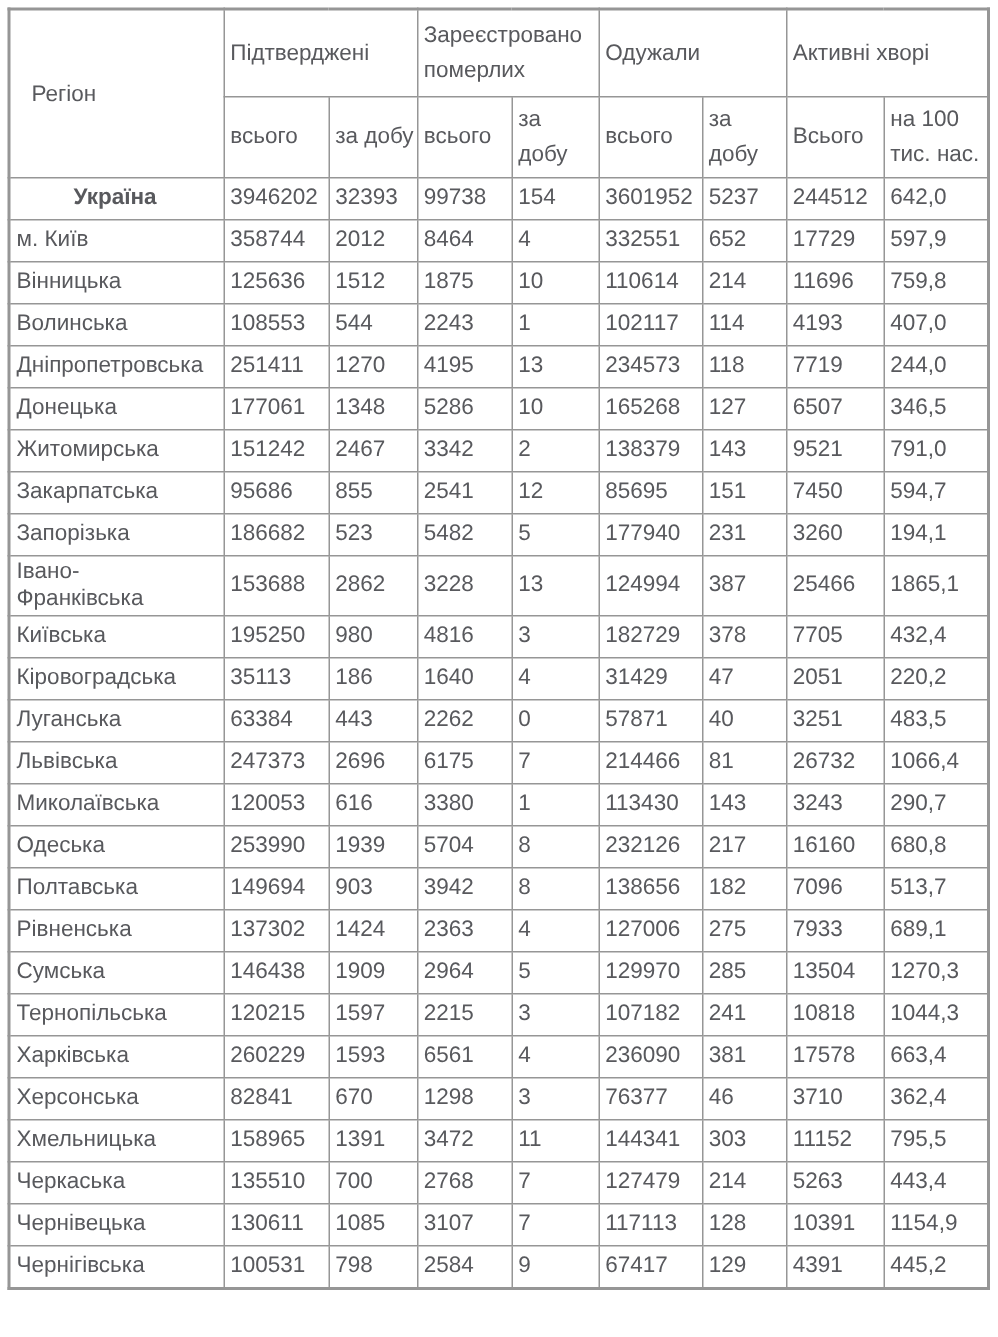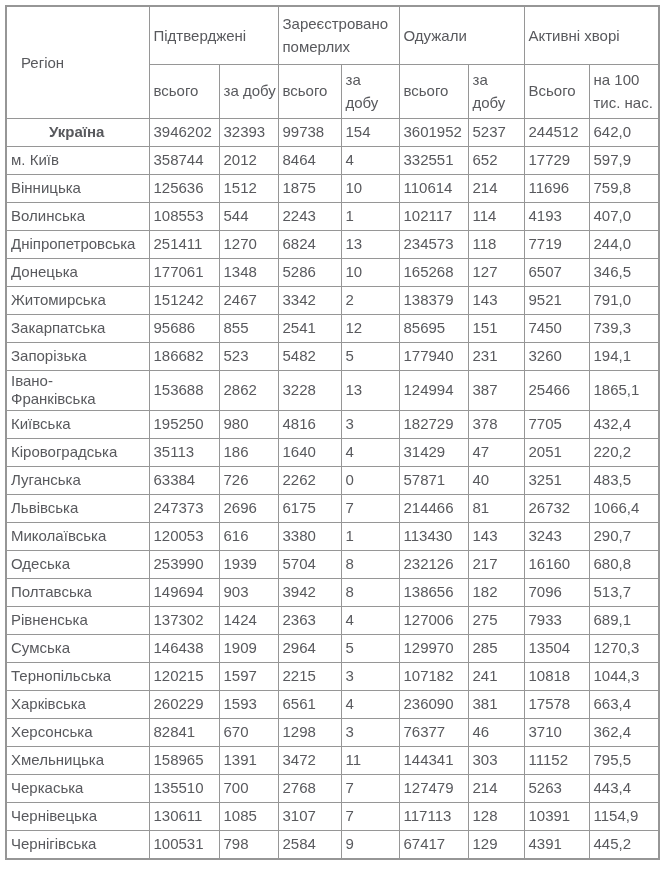--- a/index.html
+++ b/index.html
@@ -140,7 +140,7 @@
         <td class="region">Дніпропетровська</td>
         <td>251411</td>
         <td>1270</td>
-        <td>6824</td>
+        <td>4195</td>
         <td>13</td>
         <td>234573</td>
         <td>118</td>

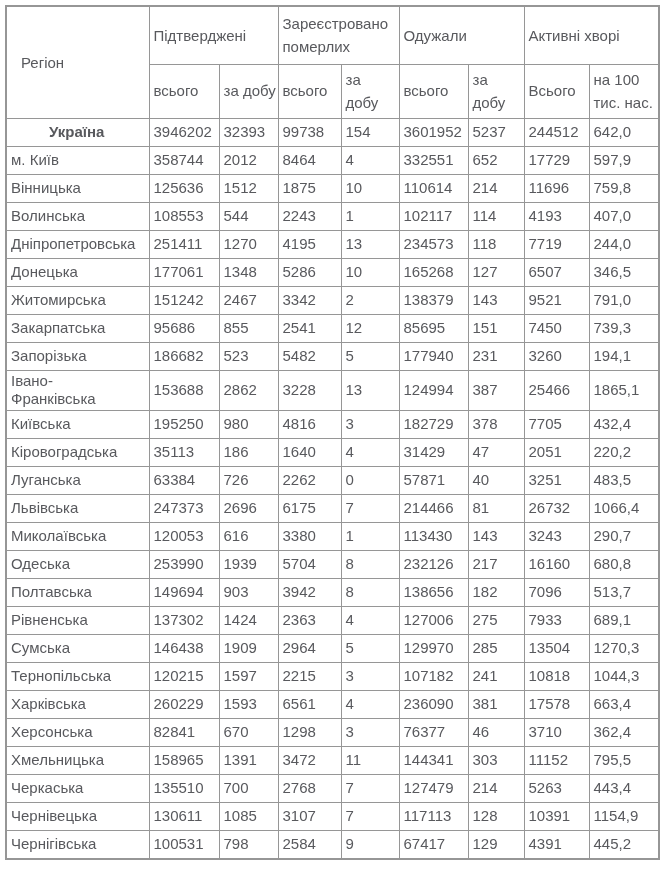--- a/index.html
+++ b/index.html
@@ -178,7 +178,7 @@
         <td>85695</td>
         <td>151</td>
         <td>7450</td>
-        <td>739,3</td>
+        <td>594,7</td>
       </tr>
       <tr>
         <td class="region">Запорізька</td>

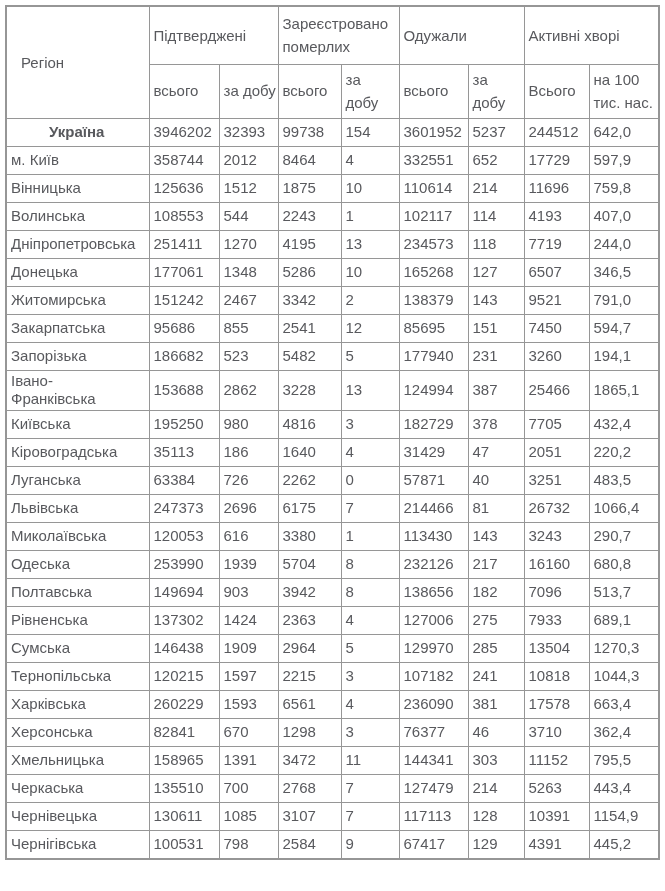--- a/index.html
+++ b/index.html
@@ -228,7 +228,7 @@
       <tr>
         <td class="region">Луганська</td>
         <td>63384</td>
-        <td>726</td>
+        <td>443</td>
         <td>2262</td>
         <td>0</td>
         <td>57871</td>

